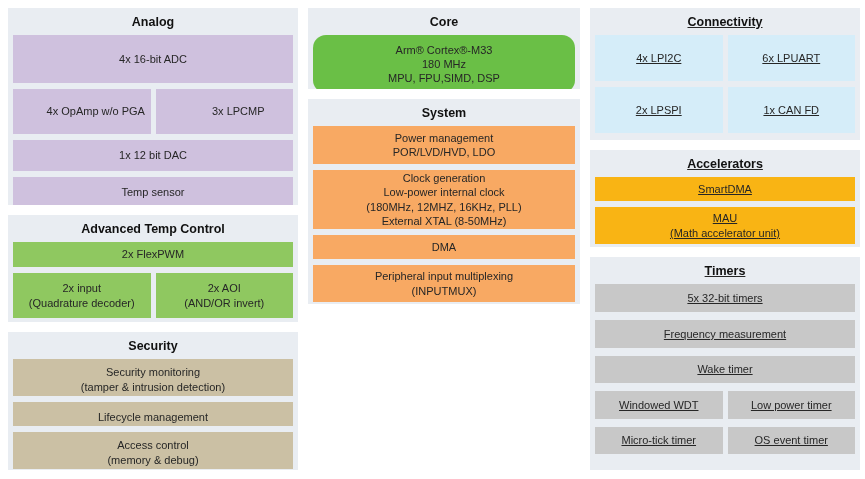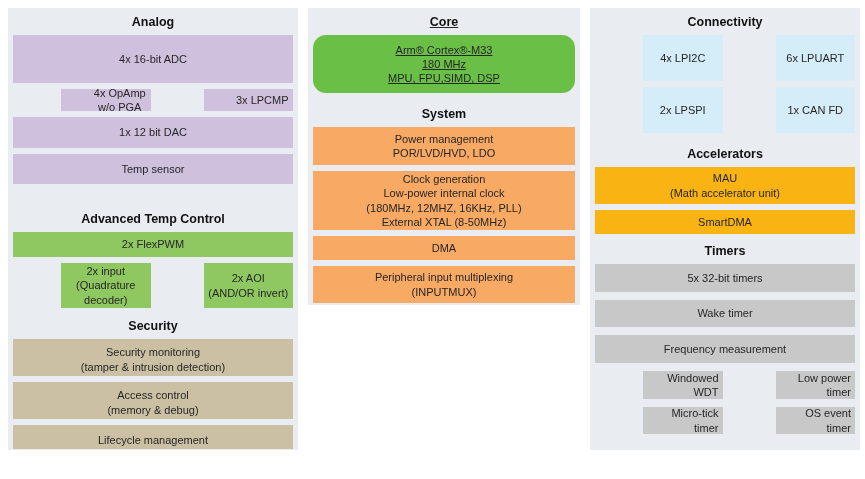--- a/index.html
+++ b/index.html
@@ -15,7 +15,7 @@
     padding: 8px 5px 8px 8px;
     width: 865px; height: 479px;
   }
-  .col { display: flex; flex-direction: column; }
+  .col { display: flex; flex-direction: column; gap: 10px; }
   .col-left  { width: 290px; }
   .col-mid   { width: 272px; }
   .col-right { width: 270px; }

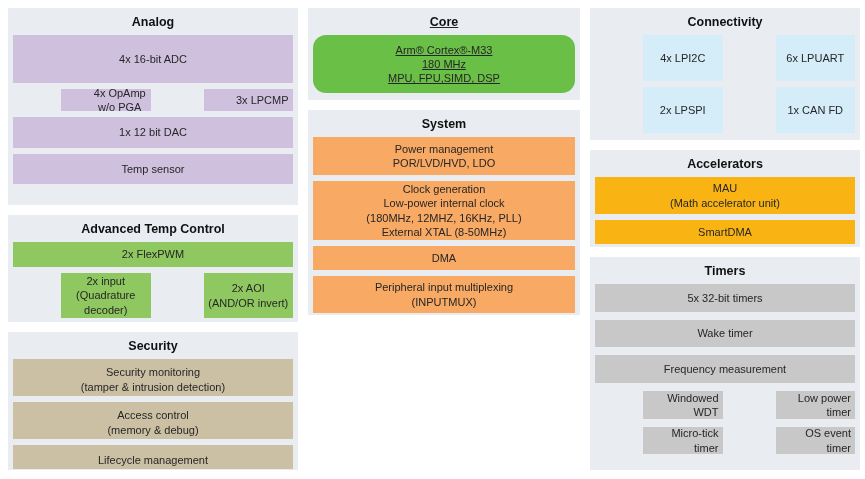--- a/index.html
+++ b/index.html
@@ -63,7 +63,7 @@
 
   
   .p-analog { height: 197px; } .p-amc { height: 107px; } .p-security { height: 138px; }
-  .p-core { height: 92px; text-decoration: underline; } .p-memories { height: 145px; } .p-system { height: 205px; }
+  .p-core { height: 81px; } .p-memories { height: 145px; } .p-system { height: 205px; }
   .p-connectivity { height: 132px; } .p-accelerators { height: 97px; } .p-timers { height: 213px; }
 </style>
 </head>

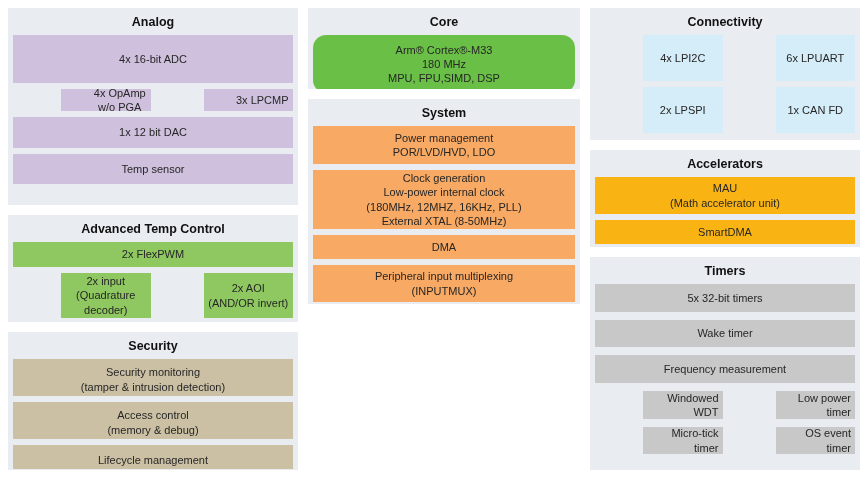--- a/index.html
+++ b/index.html
@@ -18,7 +18,7 @@
   .col { display: flex; flex-direction: column; gap: 10px; }
   .col-left  { width: 290px; }
   .col-mid   { width: 272px; }
-  .col-right { width: 270px; }
+  .col-right { width: 270px; text-decoration: underline; }
 
   .panel {
     background: var(--panel, #e9edf2);

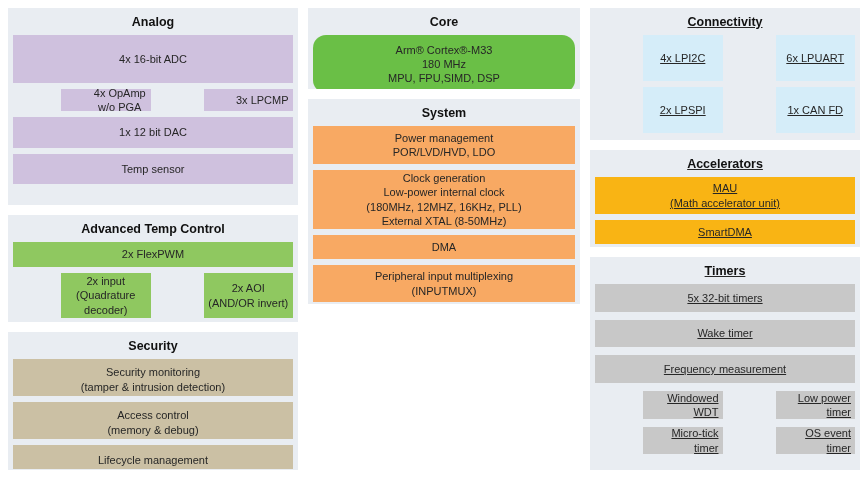--- a/index.html
+++ b/index.html
@@ -32,7 +32,7 @@
   .blocks { display: flex; flex-direction: column; gap: 6px; }
   .blocks.gap8 { gap: 8px; }
   .row { display: flex; gap: 5px; }
-  .row > .block { flex: 1; margin-left: 48px; }
+  .row > .block { flex: 1; }
 
   .block {
     display: flex; flex-direction: column;

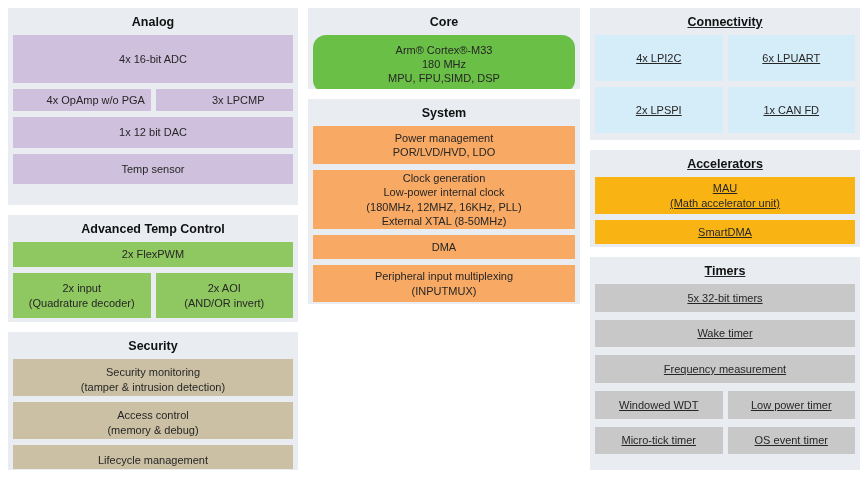--- a/index.html
+++ b/index.html
@@ -46,7 +46,7 @@
   
   .h58 { height: 58px; } .h48 { height: 48px; } .h46 { height: 46px; }
   .h45 { height: 45px; } .h42 { height: 42px; } .h38 { height: 38px; }
-  .h37 { height: 37px; } .h33 { height: 22px; padding-left: 32px; } .h31 { height: 31px; }
+  .h37 { height: 37px; } .h33 { height: 45px; padding-left: 32px; } .h31 { height: 31px; }
   .h30 { height: 30px; } .h28 { height: 28px; } .h27 { height: 27px; }
   .h25 { height: 25px; } .h24 { height: 24px; } .h59 { height: 59px; }
 

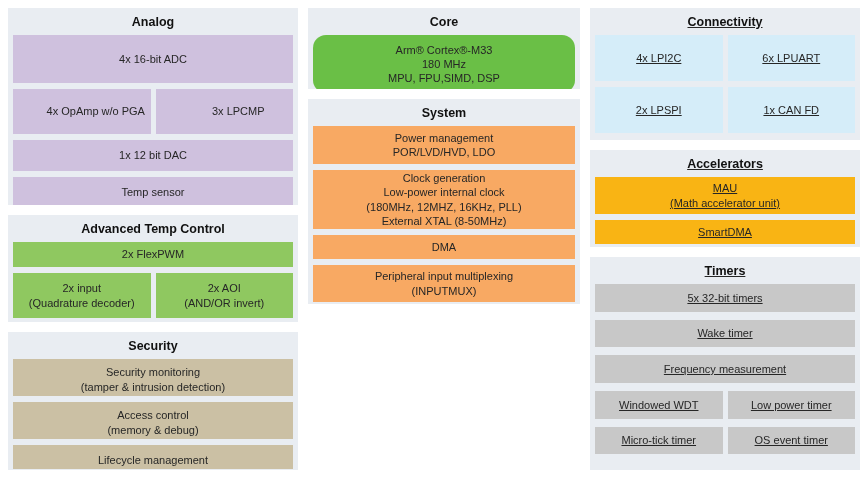--- a/index.html
+++ b/index.html
@@ -176,11 +176,11 @@
     <section class="panel p-accelerators">
       <div class="panel-title">Accelerators</div>
       <div class="blocks">
+        <div class="block c-accel h24">SmartDMA</div>
         <div class="block c-accel h37">
           <div>MAU</div>
           <div>(Math accelerator unit)</div>
         </div>
-        <div class="block c-accel h24">SmartDMA</div>
       </div>
     </section>
 

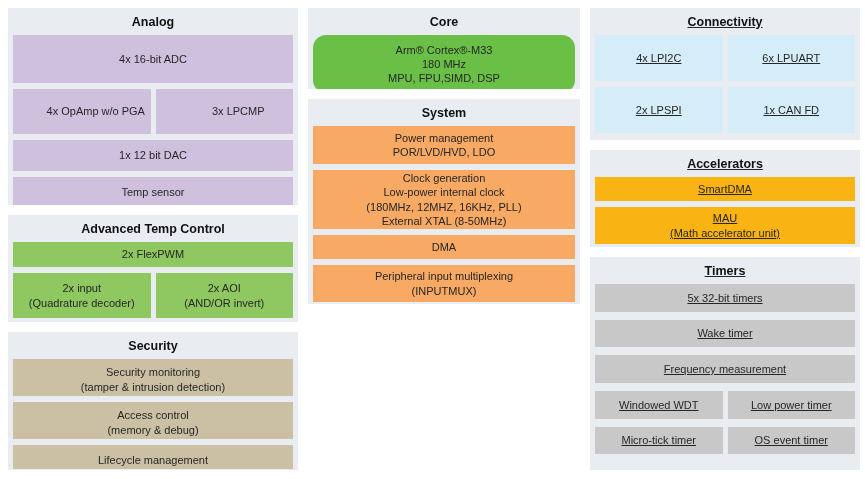--- a/index.html
+++ b/index.html
@@ -188,8 +188,8 @@
       <div class="panel-title">Timers</div>
       <div class="blocks gap8">
         <div class="block c-timer h28">5x 32-bit timers</div>
+        <div class="block c-timer h28">Frequency measurement</div>
         <div class="block c-timer h27">Wake timer</div>
-        <div class="block c-timer h28">Frequency measurement</div>
         <div class="row">
           <div class="block c-timer h28">Windowed WDT</div>
           <div class="block c-timer h28">Low power timer</div>

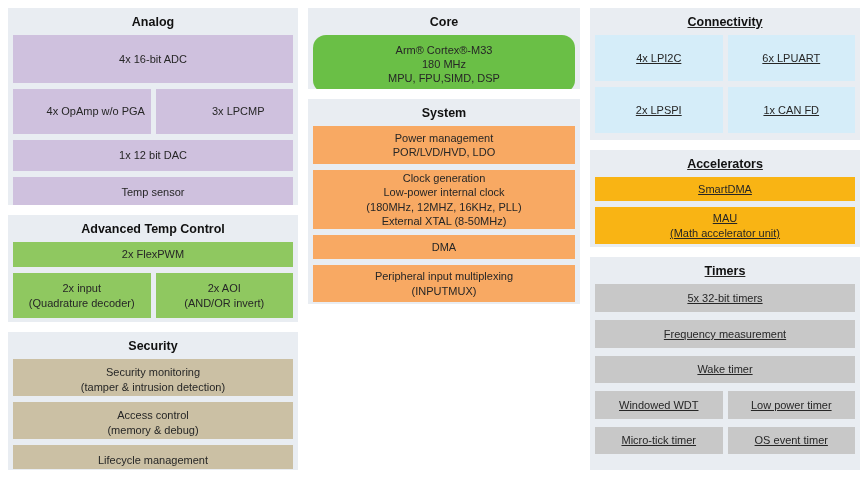--- a/index.html
+++ b/index.html
@@ -110,11 +110,11 @@
           <div>Security monitoring</div>
           <div>(tamper &amp; intrusion detection)</div>
         </div>
+        <div class="block c-sec h24">Lifecycle management</div>
         <div class="block c-sec h37">
           <div>Access control</div>
           <div>(memory &amp; debug)</div>
         </div>
-        <div class="block c-sec h24">Lifecycle management</div>
       </div>
     </section>
 

